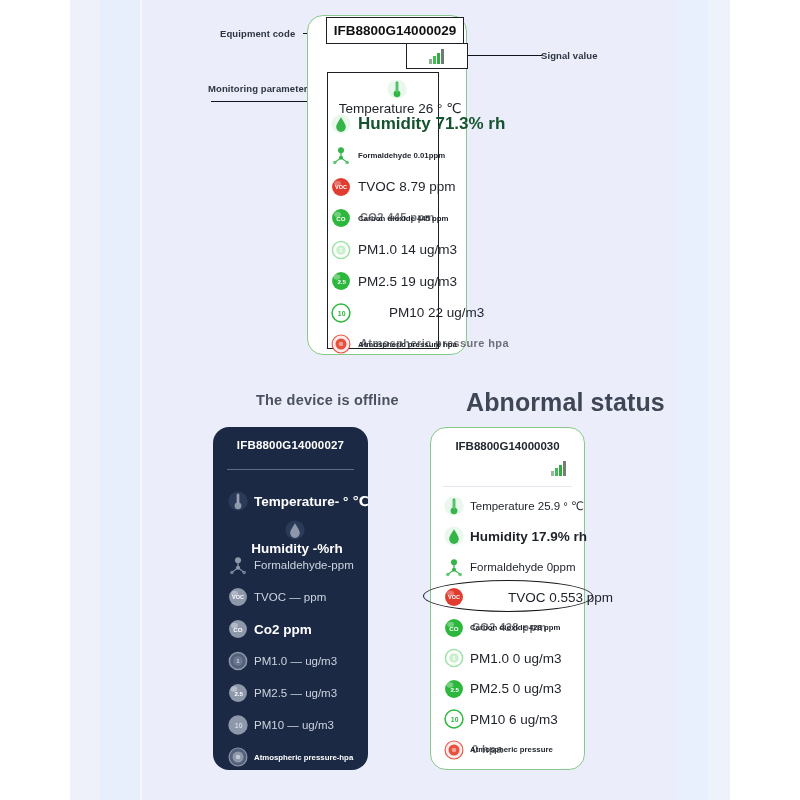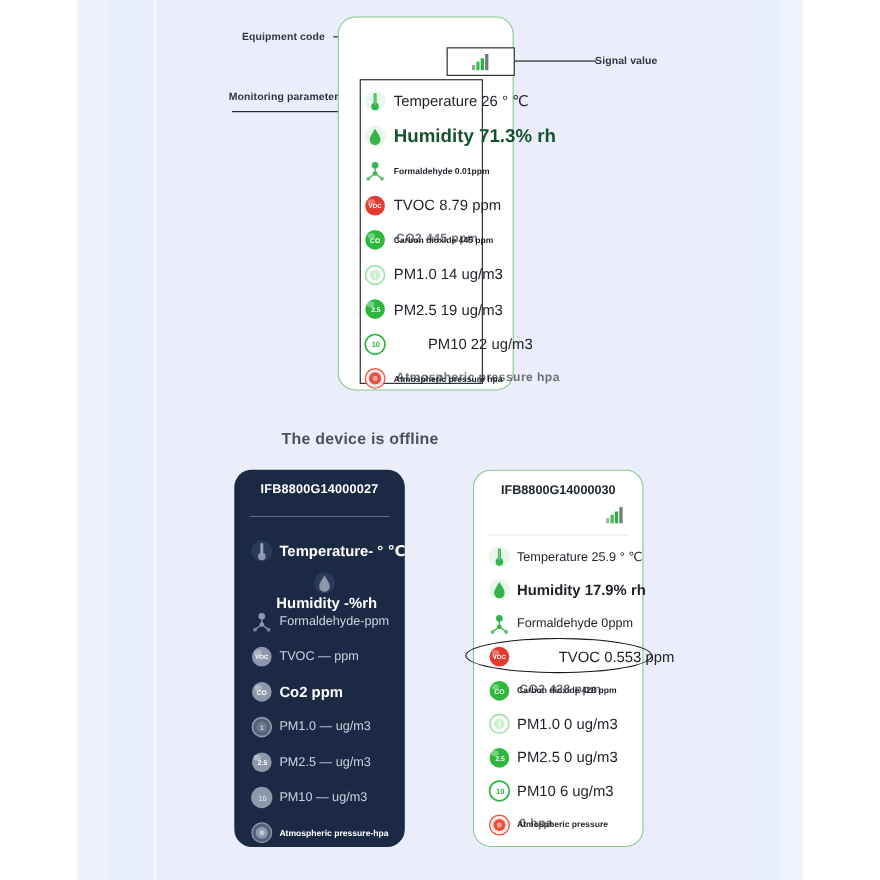--- a/index.html
+++ b/index.html
@@ -117,6 +117,9 @@
 
   <div class="device-card" id="main-card"></div>
 
+  <div class="code-box" id="main-code-box">
+    <span>IFB8800G14000029</span>
+  </div>
 
   <div id="main-signal-box">
     <span class="icn">

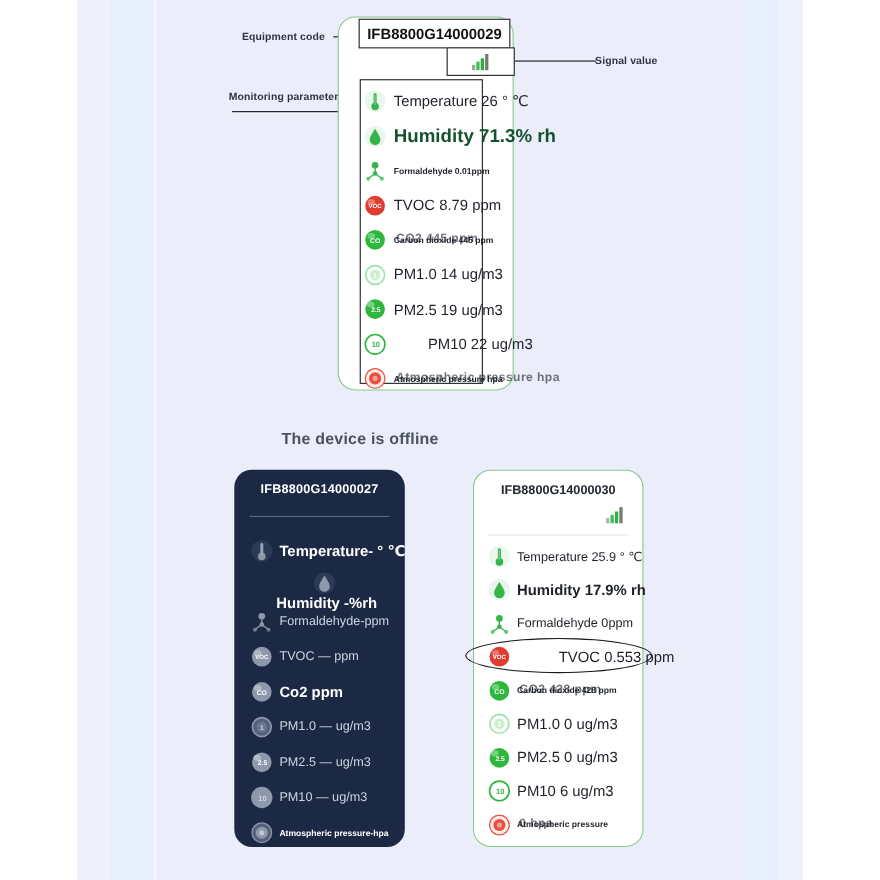--- a/index.html
+++ b/index.html
@@ -135,7 +135,7 @@
   <div id="main-params-box"></div>
 
   <div id="main-rows">
-      <div class="prow" style="left: 330px; top: 78px; width: 140px; height: 28px;">
+      <div class="prow" style="left: 330px; top: 78px; width: 140px; height: 28px; flex-direction: column;">
         <span class="icn" style="margin-right: 6px;">
           <svg width="22" height="22" viewBox="0 0 32 32">
             <circle cx="16" cy="16" r="14" fill="#eaf7ec"></circle>

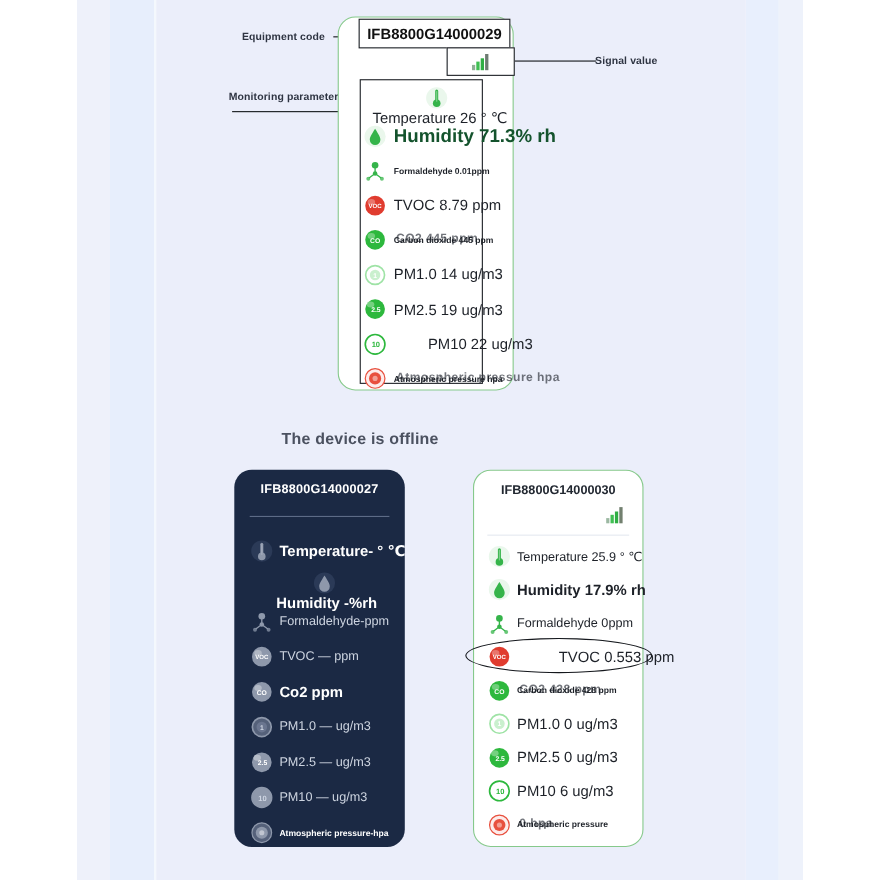--- a/index.html
+++ b/index.html
@@ -233,6 +233,7 @@
     </div>
 
   <div class="heading" id="offline-heading">The device is offline</div>
+  <div class="heading" id="abnormal-heading">Abnormal status</div>
 
   <div id="offline-card">
     <div id="offline-code">IFB8800G14000027</div>

